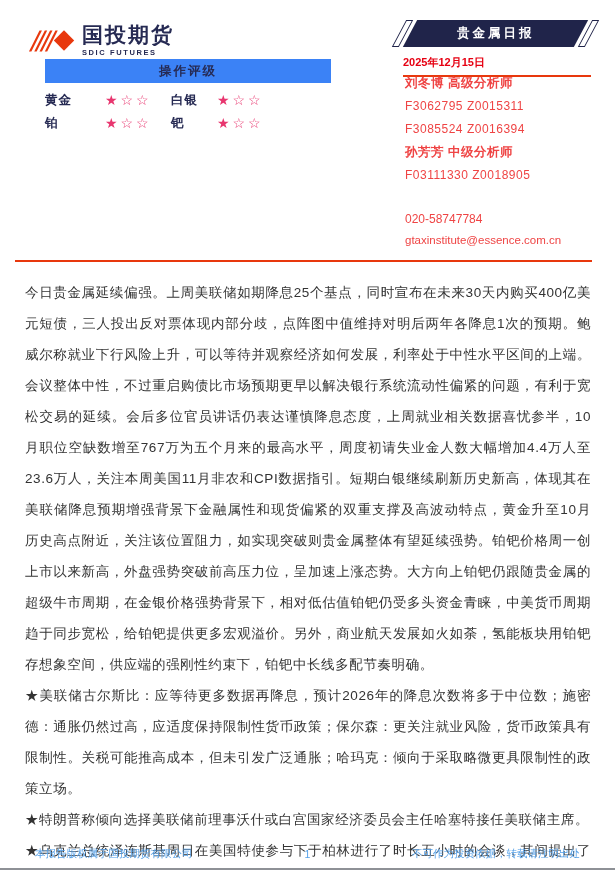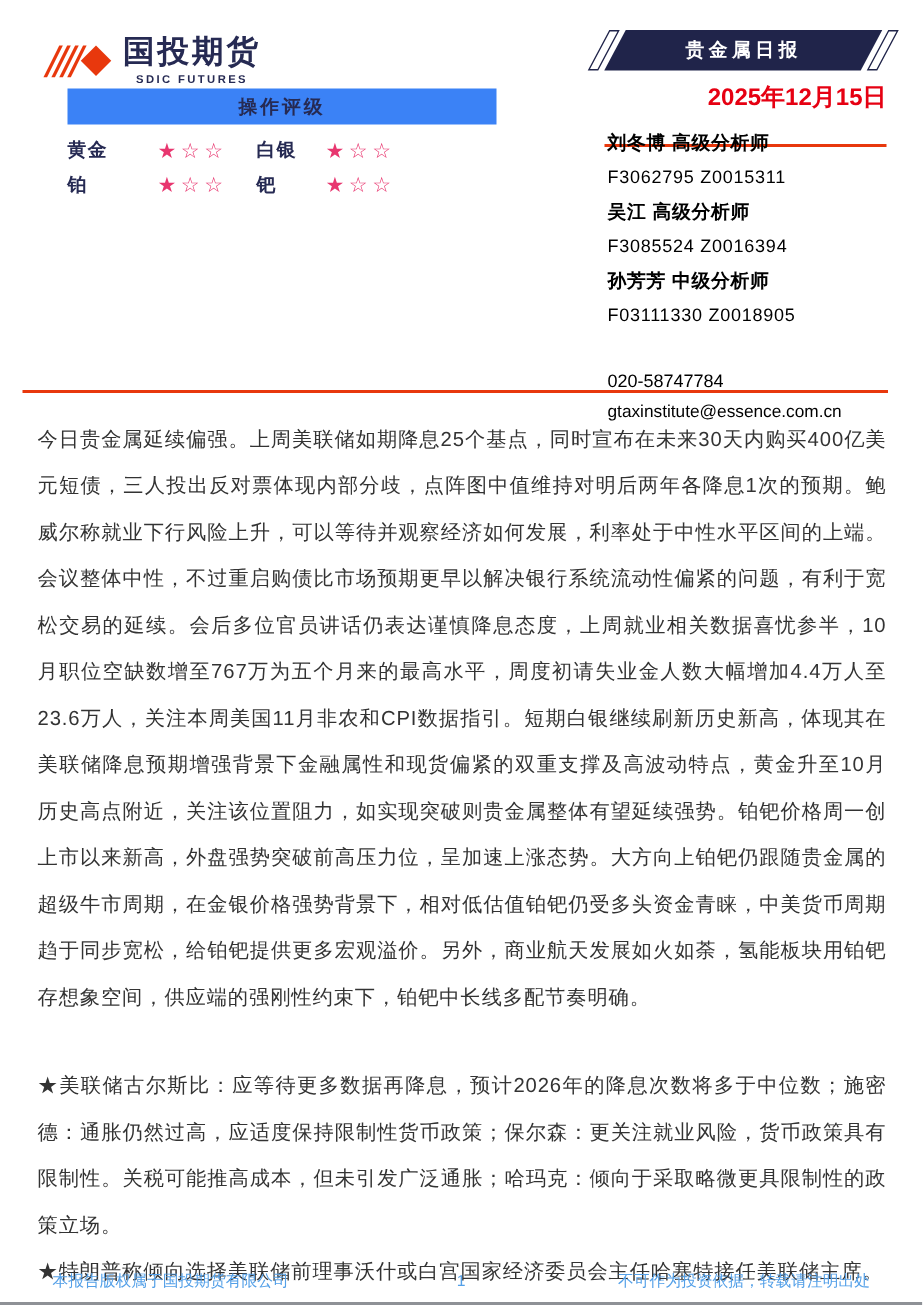--- a/index.html
+++ b/index.html
@@ -13,7 +13,7 @@
   .logo-mark { width:48px; height:38px; margin-right:6px; }
   .logo-text { display:flex; flex-direction:column; }
   .logo-cn { font-size:21px; font-weight:bold; color:#262a53; letter-spacing:2px; line-height:24px; }
-  .logo-en { font-size:7.5px; font-weight:bold; color:#262a53; letter-spacing:1.6px; margin-top:1px;text-align:center; }
+  .logo-en { font-size:7.5px; font-weight:bold; color:#262a53; letter-spacing:1.6px; margin-top:1px; }
 
   
   .banner { position:absolute; left:399px; top:20px; width:193px; height:27px; display:flex; align-items:stretch; }

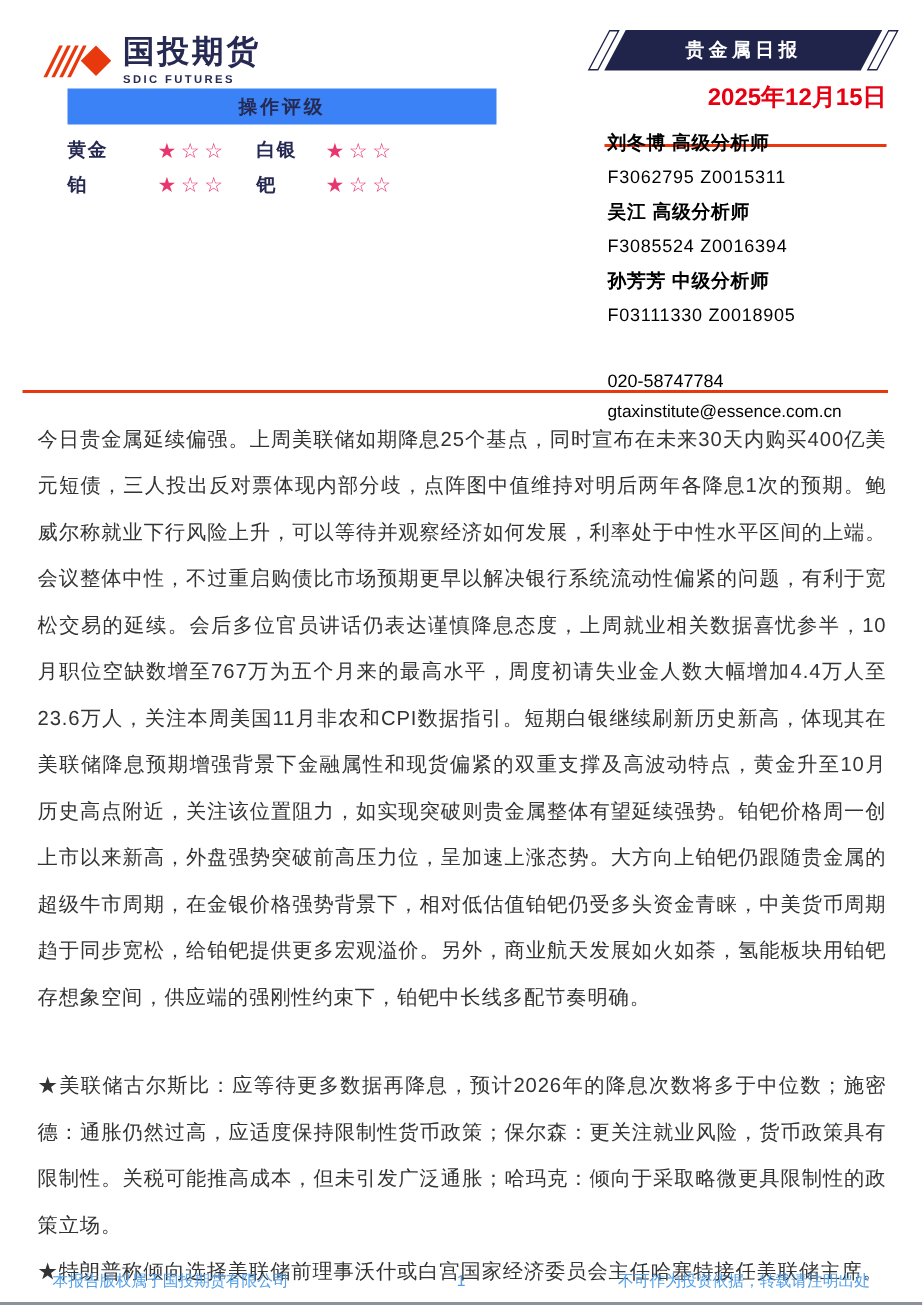--- a/index.html
+++ b/index.html
@@ -24,8 +24,8 @@
   .banner-main span { transform:skewX(28deg); color:#ffffff; font-size:12.5px; font-weight:bold; letter-spacing:3px; }
 
   .date {
-    position:absolute; left:403px; top:55px; width:188px; text-align:right;
-    color:#e60012; font-weight:bold; font-size:16px; padding-bottom:20px;
+    position:absolute; left:403px; top:55px; width:188px; text-align:left;
+    color:#e60012; font-weight:bold; font-size:11px; padding-bottom:5px;
     border-bottom:2px solid #e8380d;
   }
 

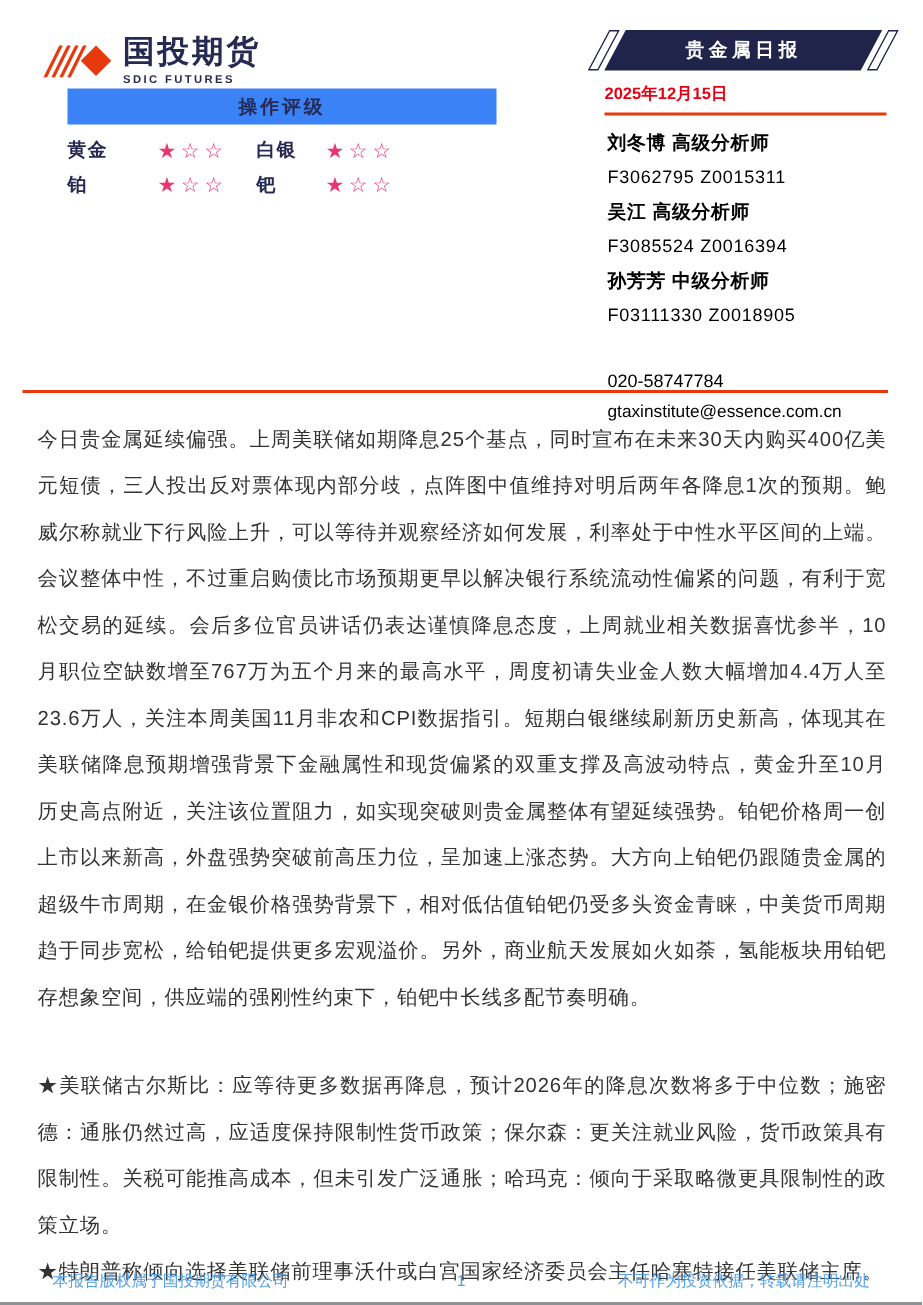--- a/index.html
+++ b/index.html
@@ -40,7 +40,7 @@
   .r-stars { color:#e8366f; font-size:14px; line-height:21px; letter-spacing:3px; }
 
   
-  .analysts { position:absolute; left:405px; top:84px; width:200px; color:#000000; }
+  .analysts { position:absolute; left:405px; top:72px; width:200px; color:#ef4444; }
   .a-name { font-weight:bold; font-size:12.5px; line-height:23px; letter-spacing:0.5px; }
   .a-ids  { font-size:12px; line-height:23px; letter-spacing:0.5px; }
   .contact-phone { margin-top:21px; font-size:12px; line-height:22px; }

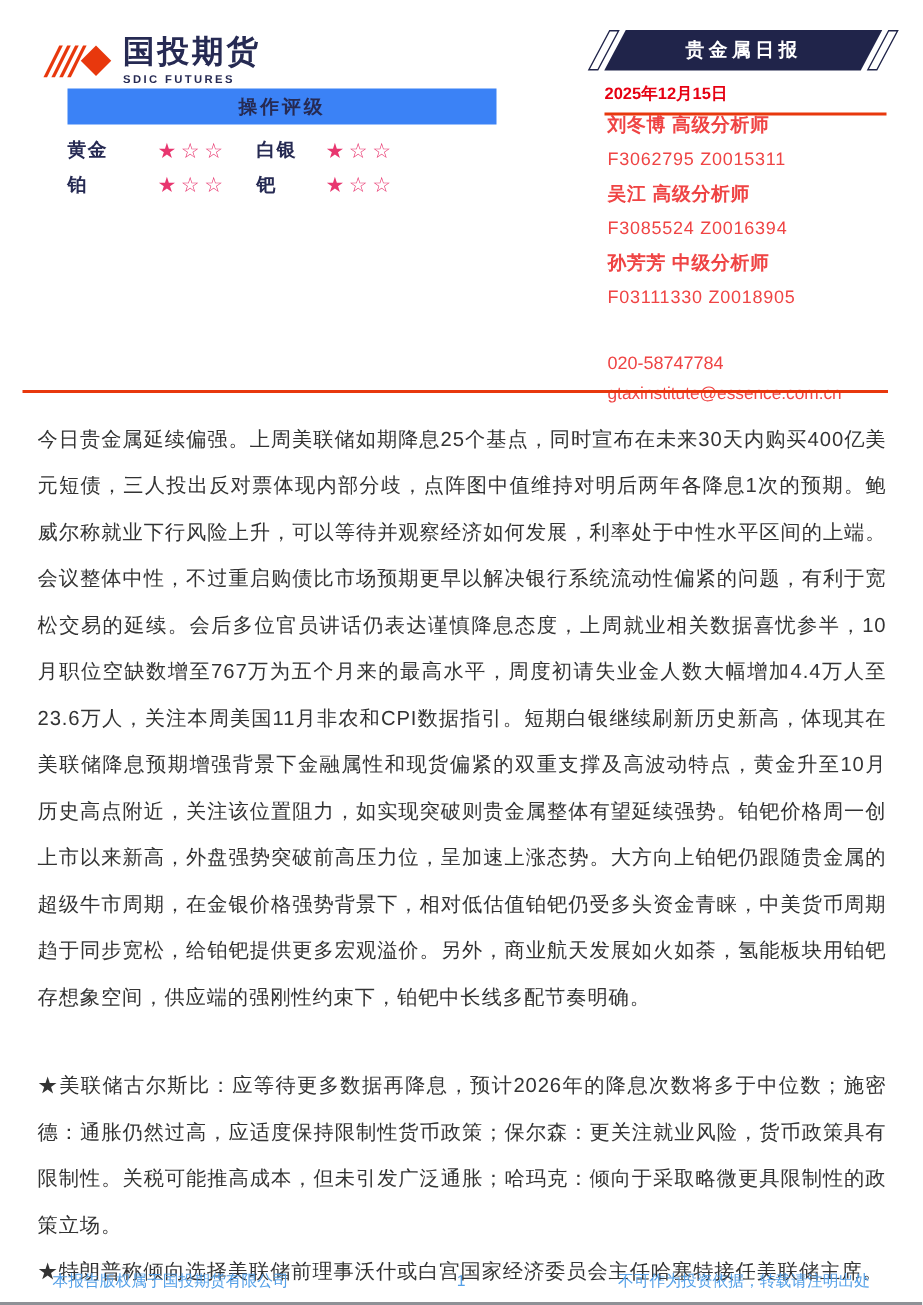--- a/index.html
+++ b/index.html
@@ -108,7 +108,6 @@
   <aside class="analysts">
     <div class="a-name">刘冬博 高级分析师</div>
     <div class="a-ids">F3062795 Z0015311</div>
-    <div class="a-name">吴江 高级分析师</div>
     <div class="a-ids">F3085524 Z0016394</div>
     <div class="a-name">孙芳芳 中级分析师</div>
     <div class="a-ids">F03111330 Z0018905</div>

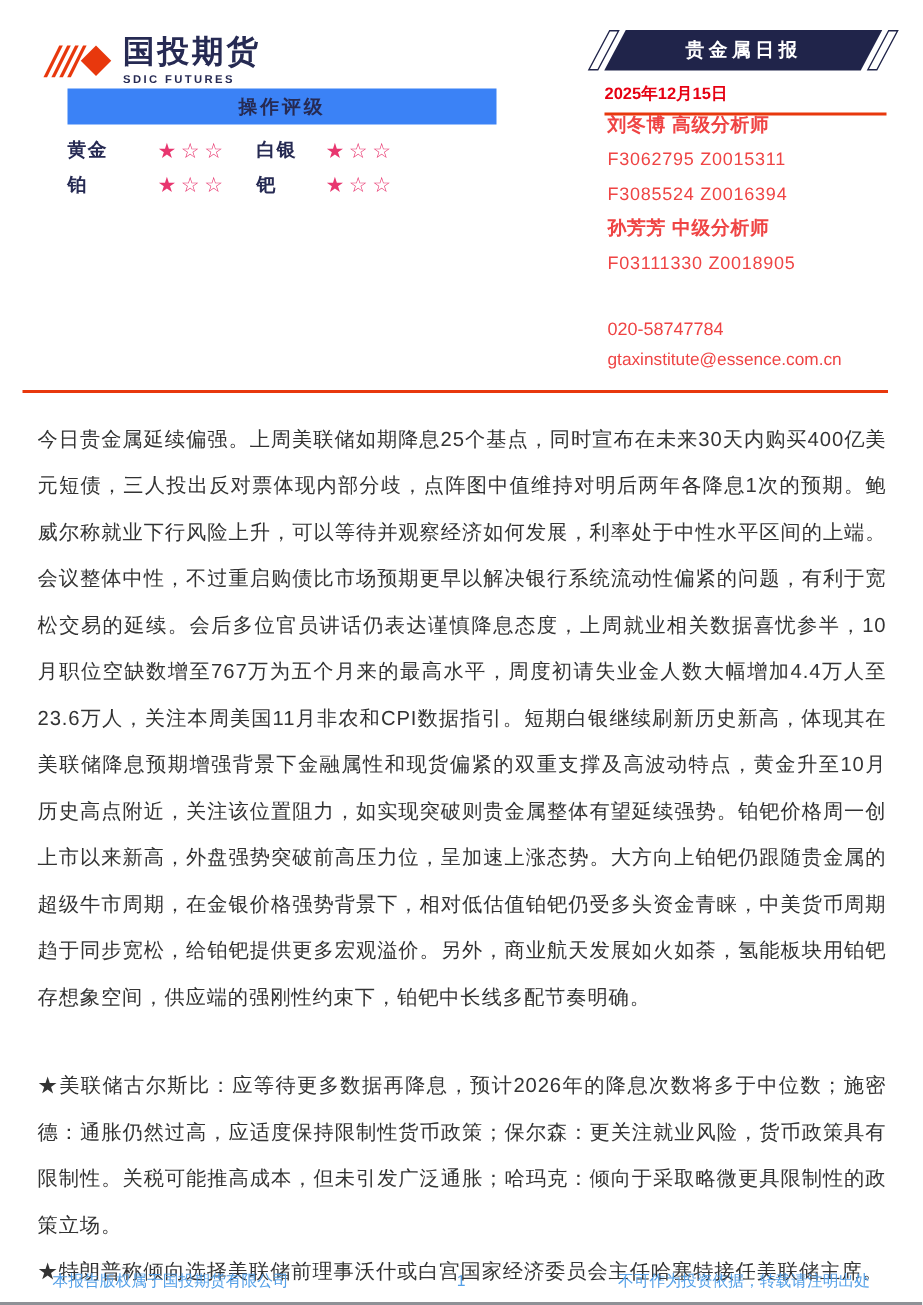--- a/index.html
+++ b/index.html
@@ -51,7 +51,7 @@
   
   .main { position:absolute; left:25px; top:277px; width:566px; color:#333333; }
   .main p { margin:0; font-size:13.5px; line-height:31px; text-align:justify; letter-spacing:0.6px; }
-  .main p.bullet-first { margin-top:28px; }
+  .main p.bullet-first { }
 
   
   .footer {

